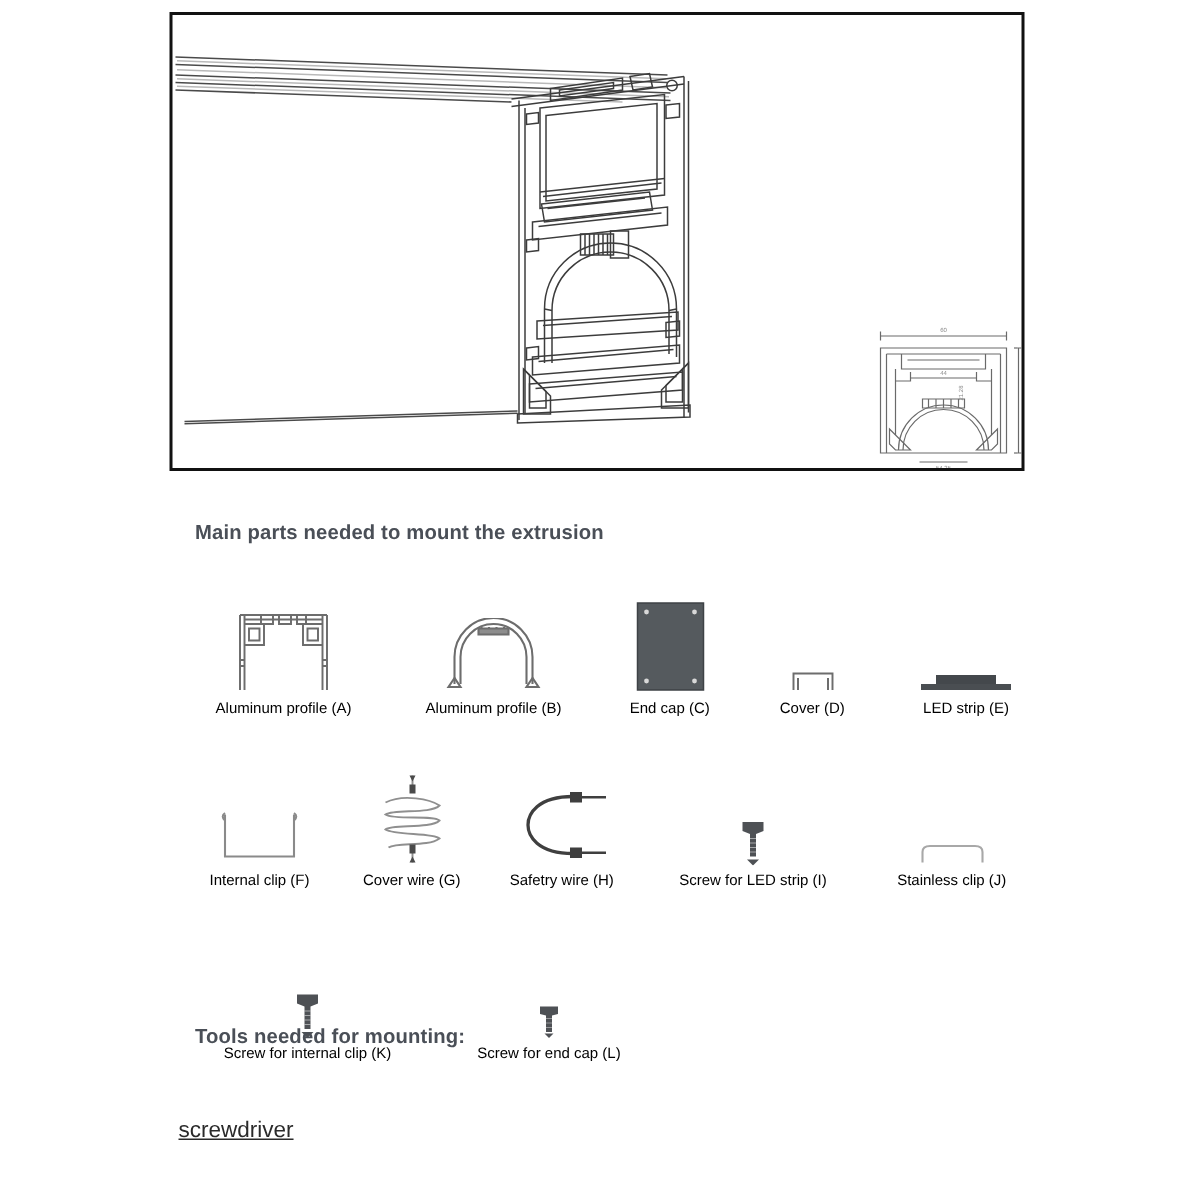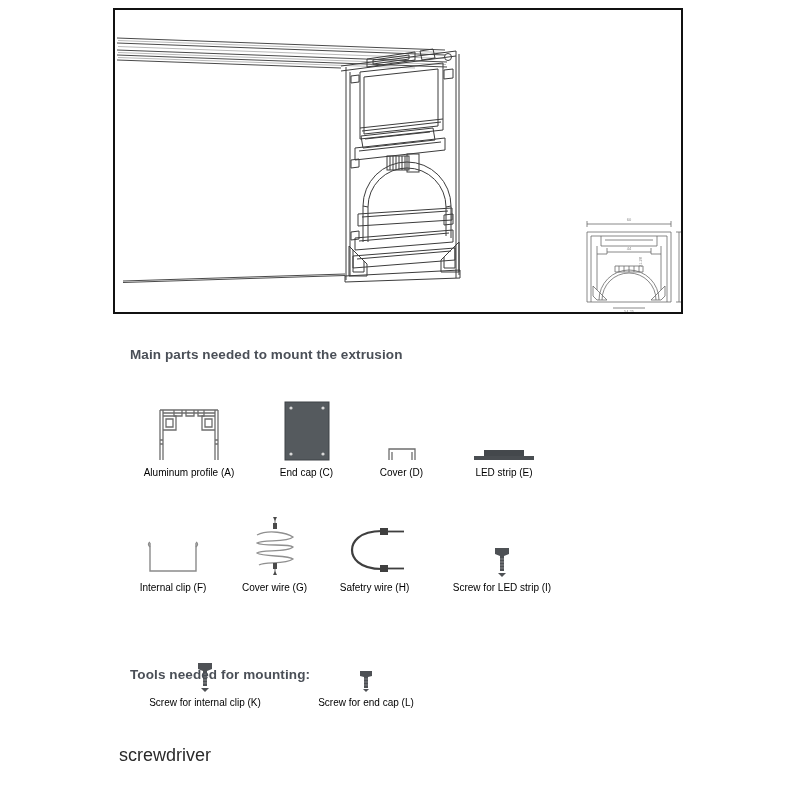--- a/index.html
+++ b/index.html
@@ -265,6 +265,21 @@
     <div class="part-label">Aluminum profile (A)</div>
   </div>
 
+  <div class="part-cell" style="width:140px">
+    <div class="part-art">
+      <svg width="72" height="50" viewBox="0 0 72 50">
+        <g fill="none" stroke="#6d6d6d" stroke-width="1.4">
+          <path d="M10 44 L10 26 A26 26 0 0 1 62 26 L62 44"></path>
+          <path d="M14 44 L14 26 A22 22 0 0 1 58 26 L58 44"></path>
+          <path d="M28 6 L28 11 M33 6 L33 11 M38 6 L38 11 M43 6 L43 11"></path>
+          <path d="M26 7 L46 7 L46 11 L26 11 Z" fill="#8d8d8d" stroke="#6d6d6d"></path>
+          <path d="M10 40 L6 46 L14 46 Z" fill="none"></path>
+          <path d="M62 40 L58 46 L66 46 Z" fill="none"></path>
+        </g>
+      </svg>
+    </div>
+    <div class="part-label">Aluminum profile (B)</div>
+  </div>
 
   <div class="part-cell" style="width:95px">
     <div class="part-art">

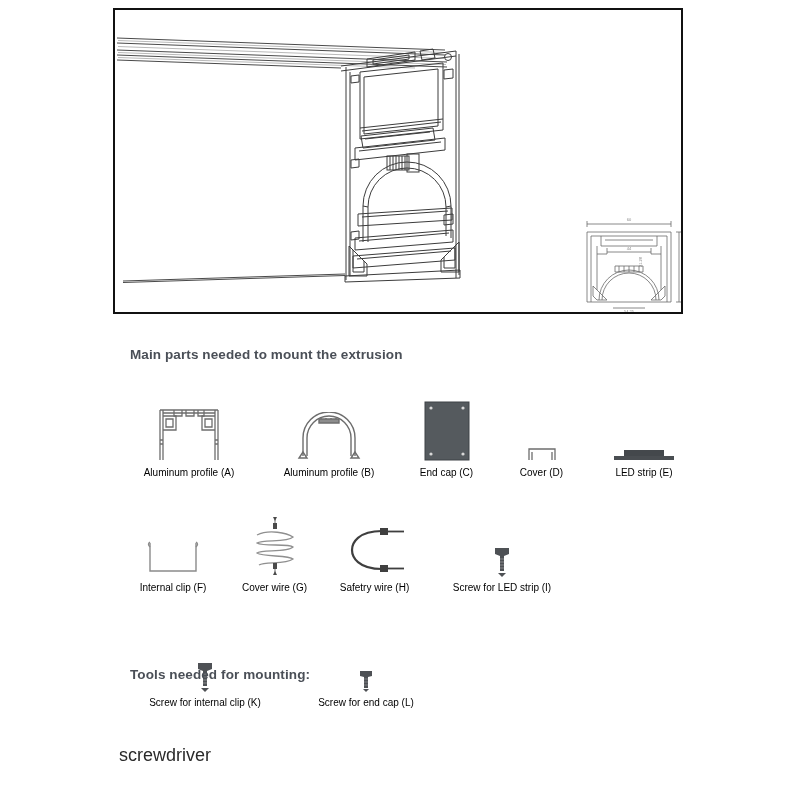--- a/index.html
+++ b/index.html
@@ -380,6 +380,14 @@
     <div class="part-label">Screw for LED  strip (I)</div>
   </div>
 
+  <div class="part-cell" style="width:115px">
+    <div class="part-art">
+      <svg width="46" height="16" viewBox="0 0 46 16">
+        <path d="M3 14 L3 7 Q3 3 8 3 L38 3 Q43 3 43 7 L43 14" fill="none" stroke="#a8a8a8" stroke-width="1.4"></path>
+      </svg>
+    </div>
+    <div class="part-label">Stainless clip (J)</div>
+  </div>
 </div>
 
 <div class="parts-row" id="parts-row-3">

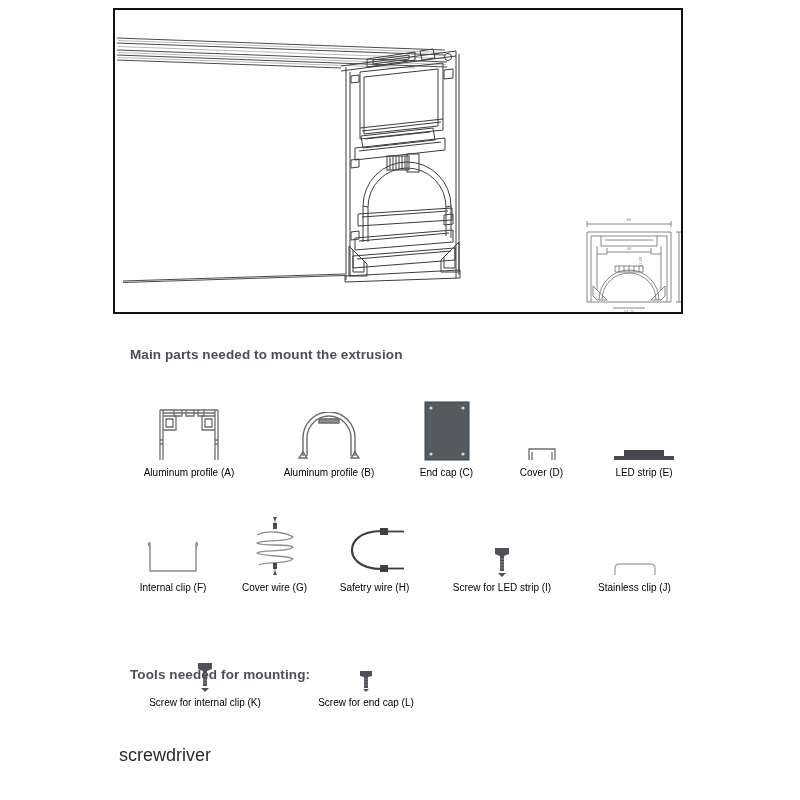--- a/index.html
+++ b/index.html
@@ -40,7 +40,7 @@
     padding-left: 11px;
   }
   #heading-main { left: 119px; top: 347px; }
-  #heading-tools { left: 119px; top: 667px; }
+  #heading-tools { left: 119px; top: 683px; }
 
   .tools-text {
     position: absolute;

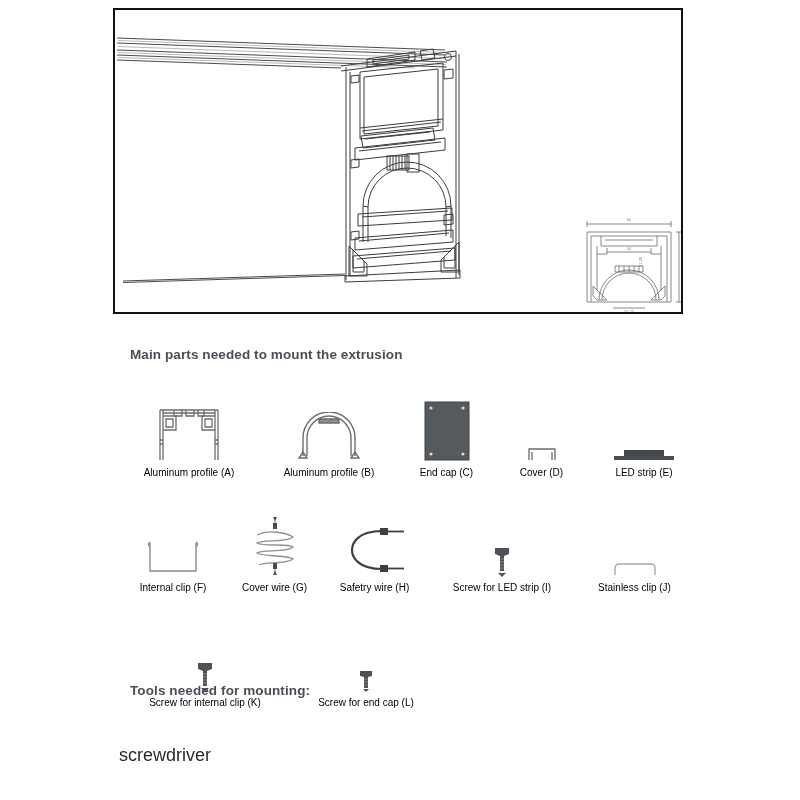--- a/index.html
+++ b/index.html
@@ -46,9 +46,10 @@
     position: absolute;
     left: 119px;
     top: 745px;
-    font-size: 18px;
+    font-size: 15px;
     color: #2a2a2a;
     white-space: nowrap;
+    text-decoration: underline;
   }
 
   

